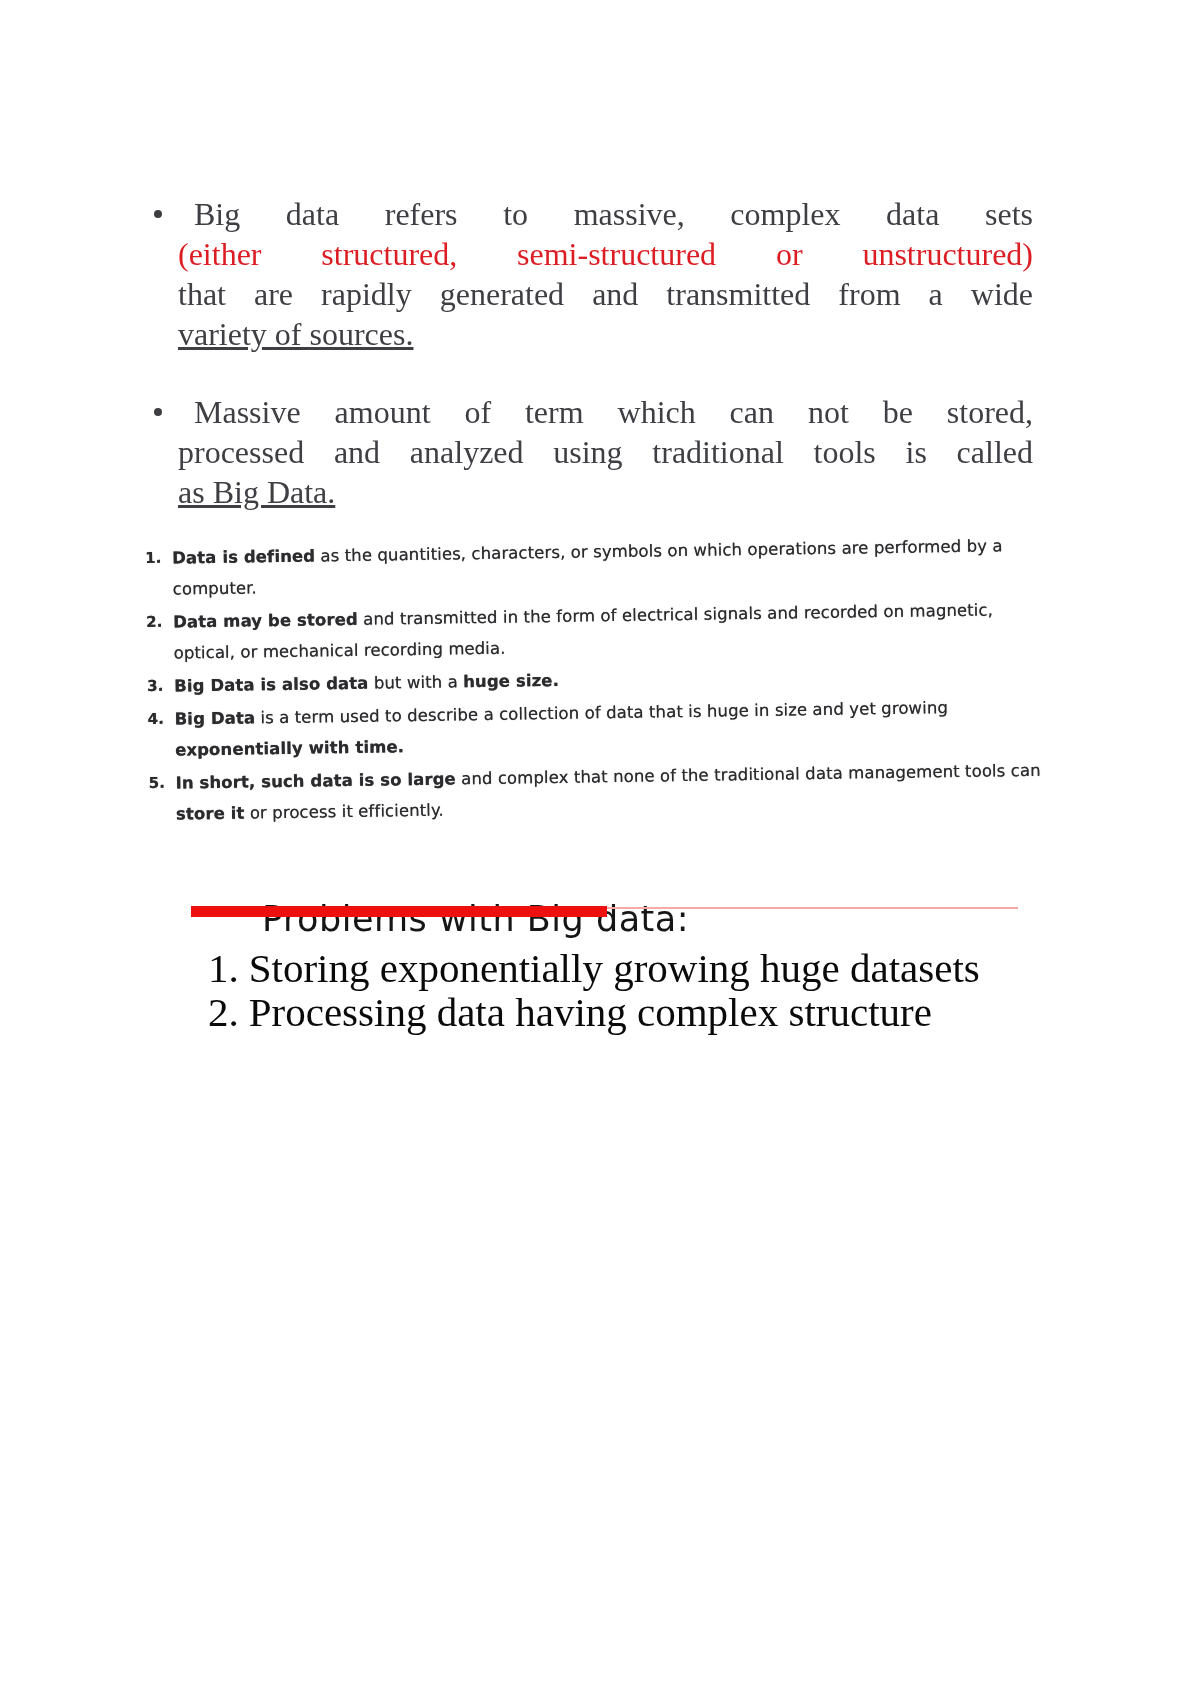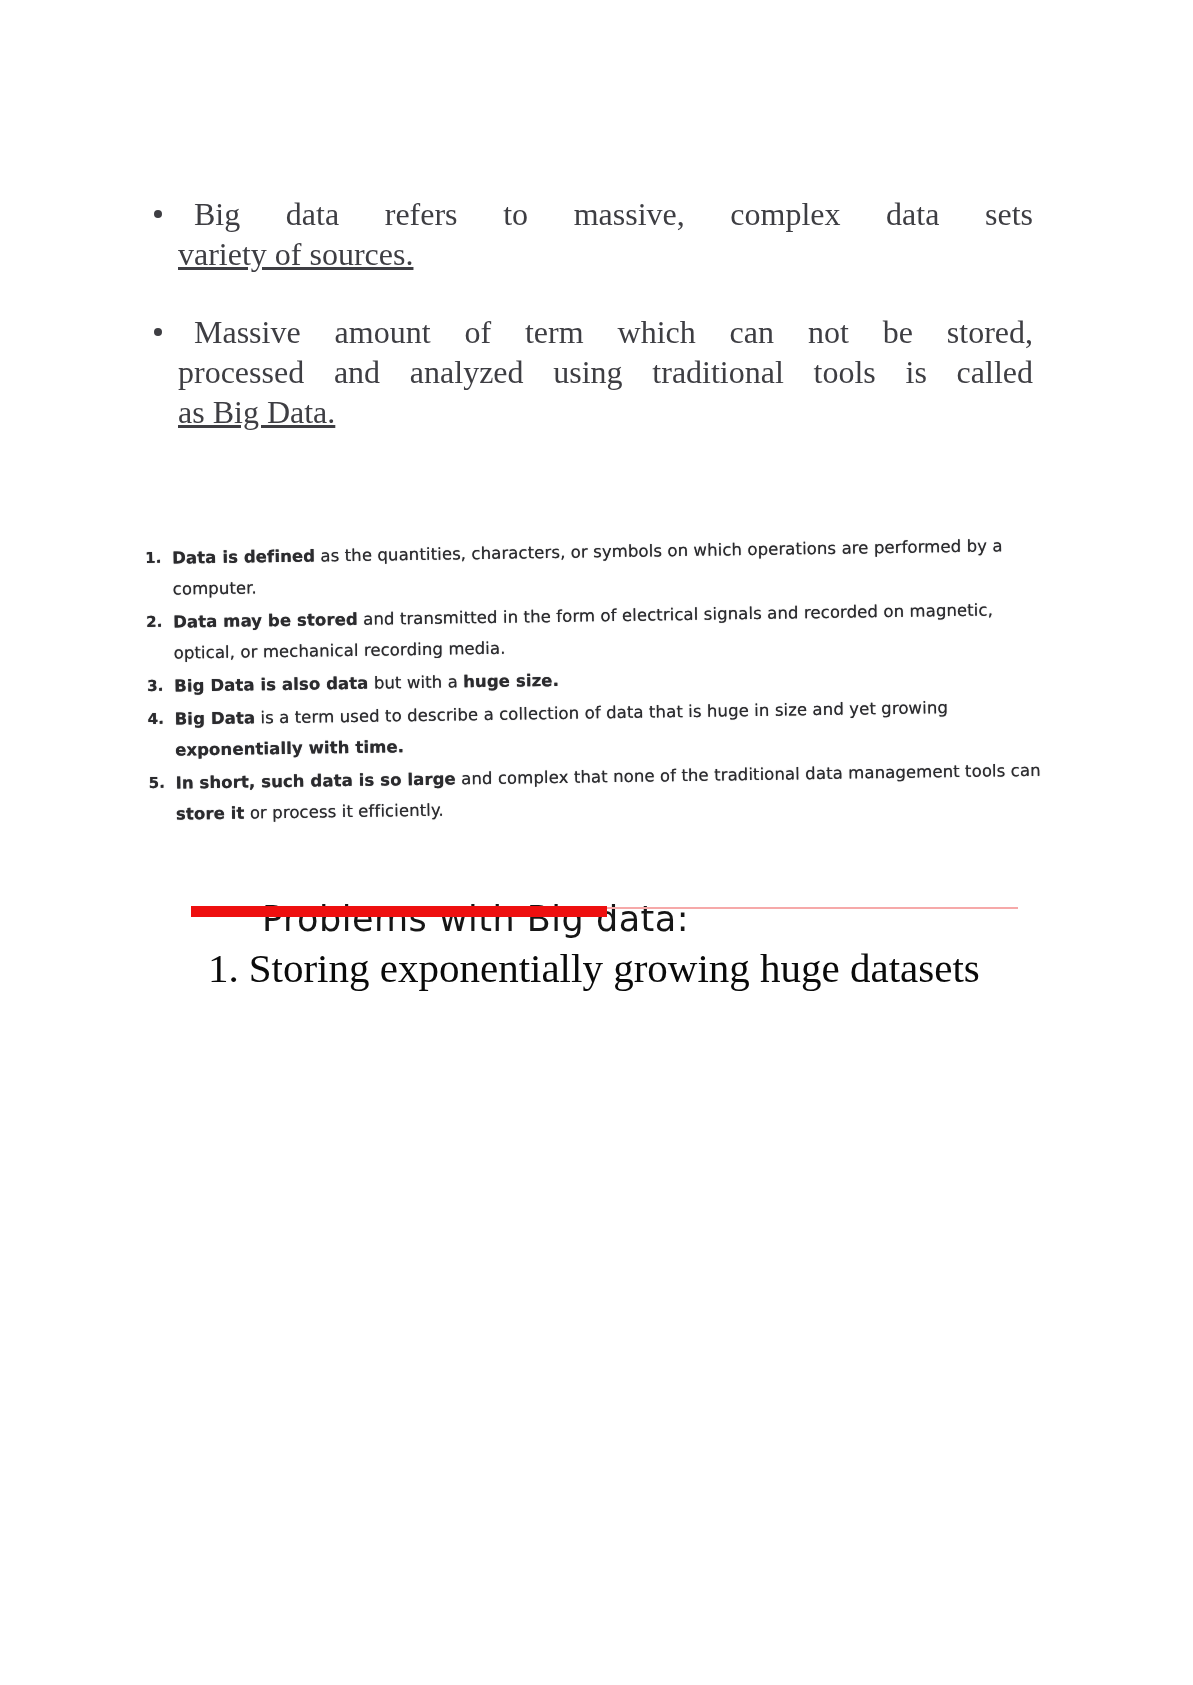--- a/index.html
+++ b/index.html
@@ -61,6 +61,7 @@
         <span class="dot"></span>
         <div class="lines">
           <div class="line first">Big data refers to massive, complex data sets</div>
+          <div class="line red">(either structured, semi-structured or unstructured)</div>
           <div class="line last">variety of sources.</div>
         </div>
       </div>

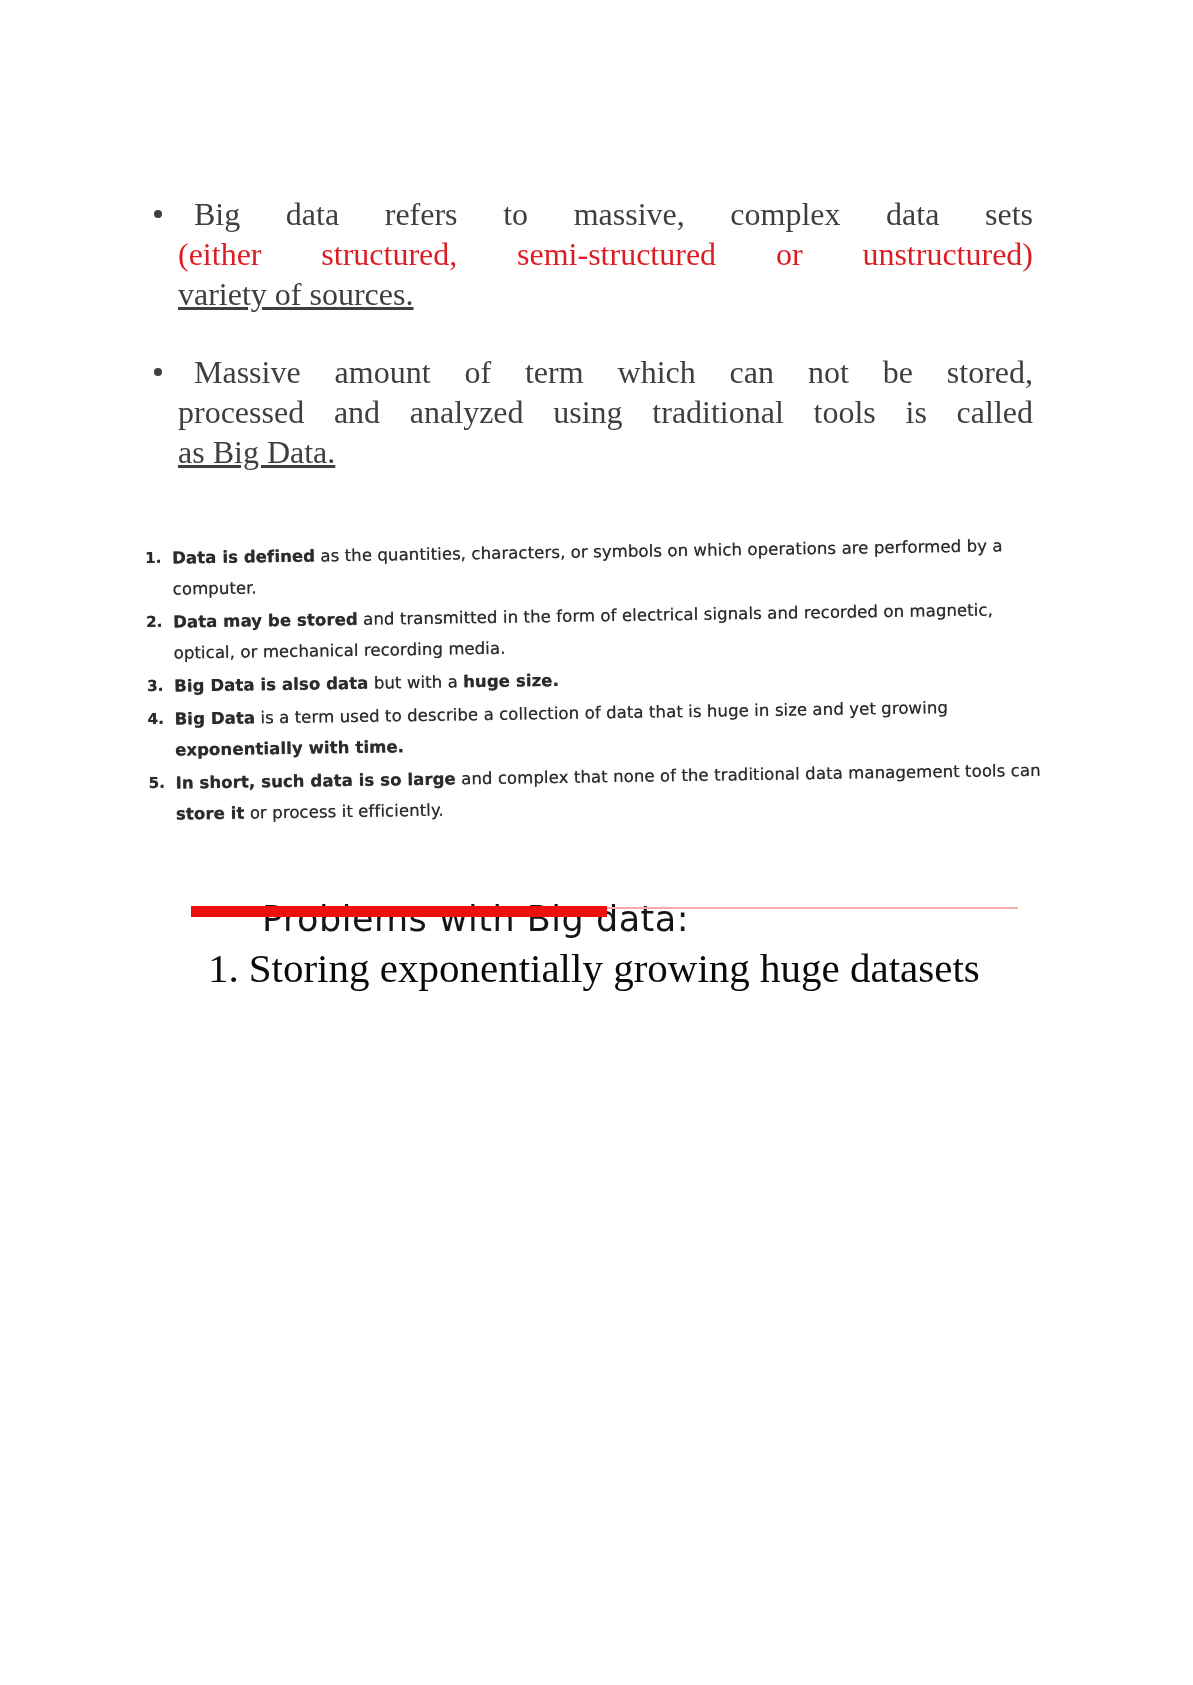--- a/index.html
+++ b/index.html
@@ -62,6 +62,7 @@
         <div class="lines">
           <div class="line first">Big data refers to massive, complex data sets</div>
           <div class="line red">(either structured, semi-structured or unstructured)</div>
+          <div class="line">that are rapidly generated and transmitted from a wide</div>
           <div class="line last">variety of sources.</div>
         </div>
       </div>

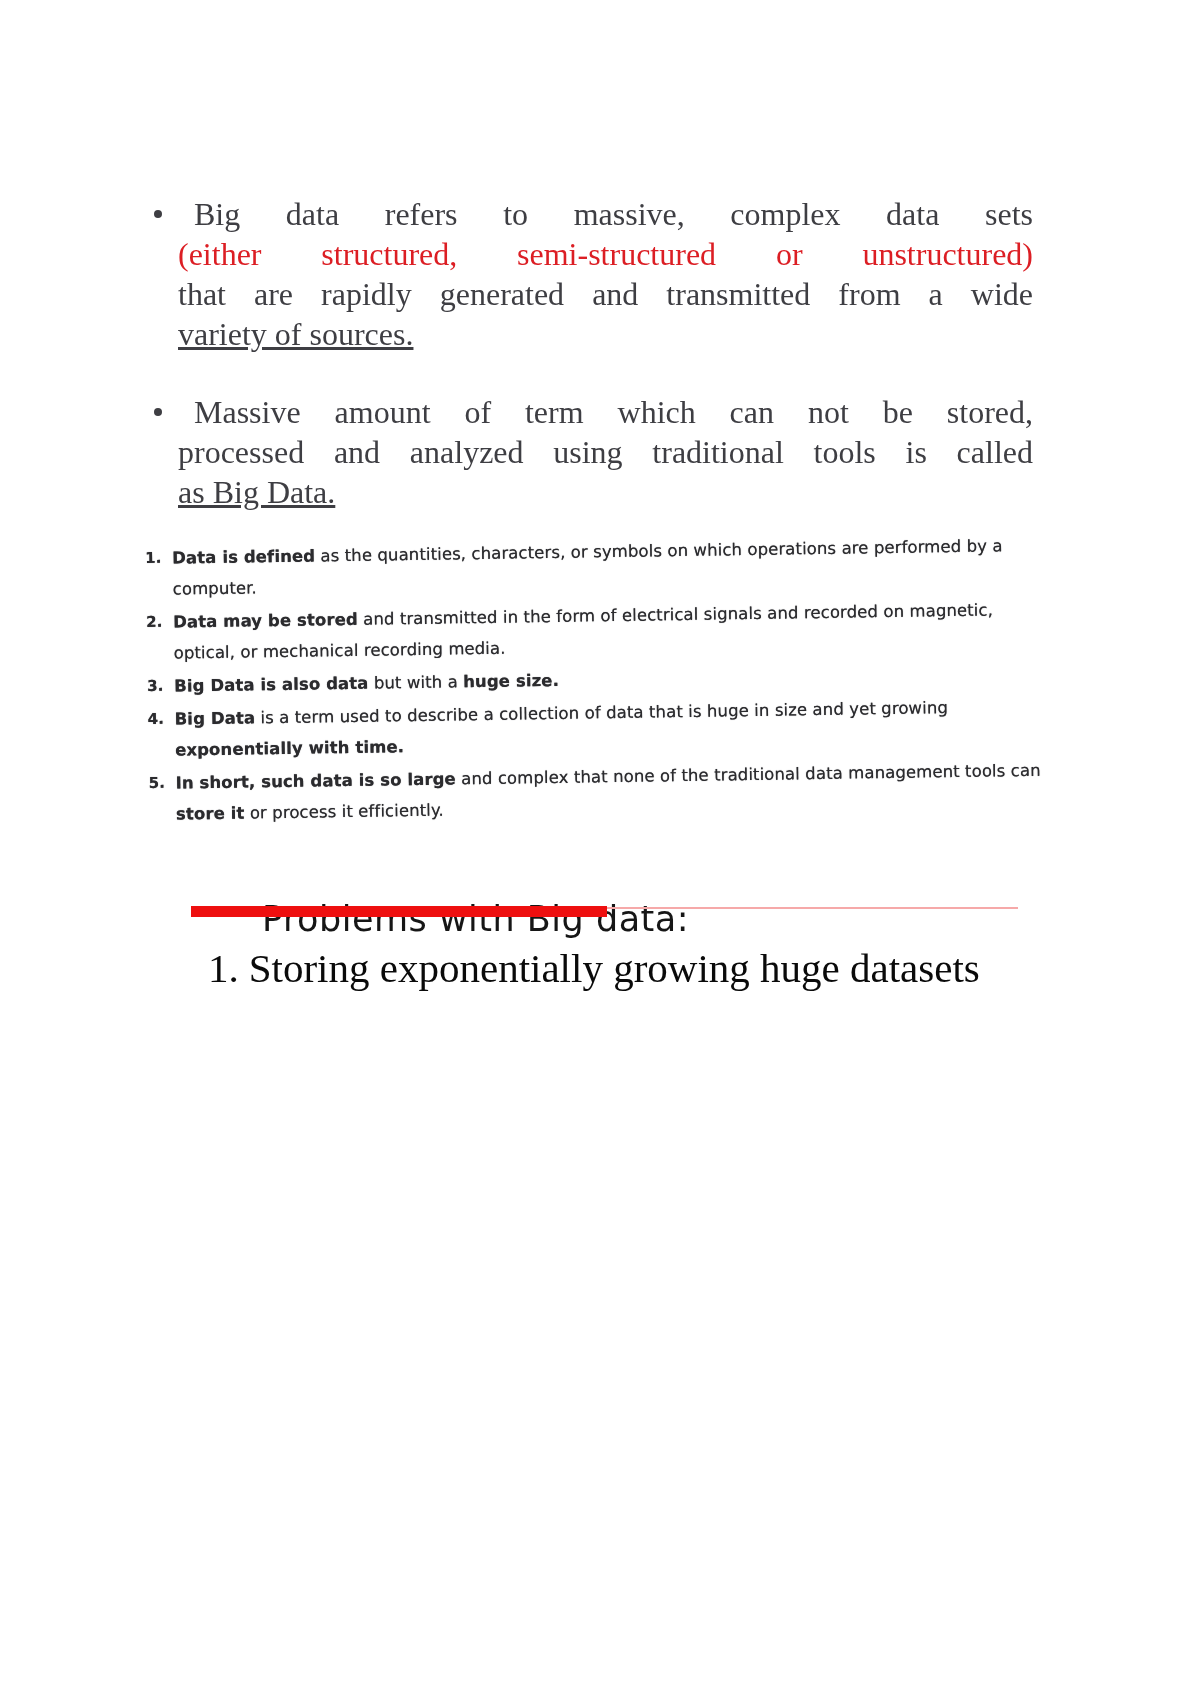--- a/index.html
+++ b/index.html
@@ -109,6 +109,7 @@
 
   <ol class="problems" id="problems">
       <li class="prob-item"><span class="prob-num">1.</span><span class="prob-text">Storing exponentially growing huge datasets</span></li>
+      <li class="prob-item"><span class="prob-num">2.</span><span class="prob-text">Processing data having complex structure</span></li>
     </ol>
 
   <div class="bottom-strip">

